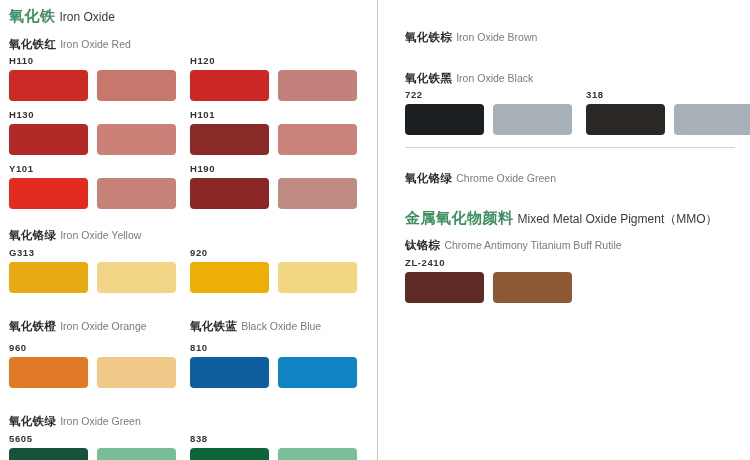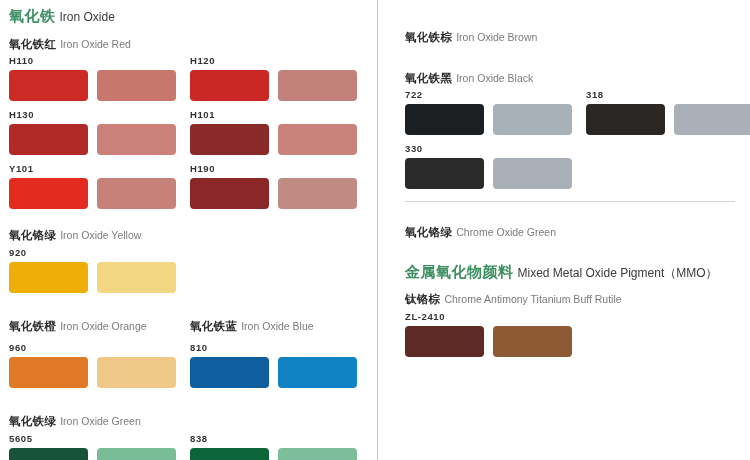--- a/index.html
+++ b/index.html
@@ -301,15 +301,6 @@
           </div>
         </div>
       </div>
-      <div class="swatch-row">
-        <div class="pair">
-          <div class="pair-label">330</div>
-          <div class="pair-chips">
-            <div class="chip" style="background-color: rgb(42, 42, 42);"></div>
-            <div class="chip" style="background-color: rgb(169, 176, 183);"></div>
-          </div>
-        </div>
-      </div>
     </div>
 
     <div class="hrule"></div>

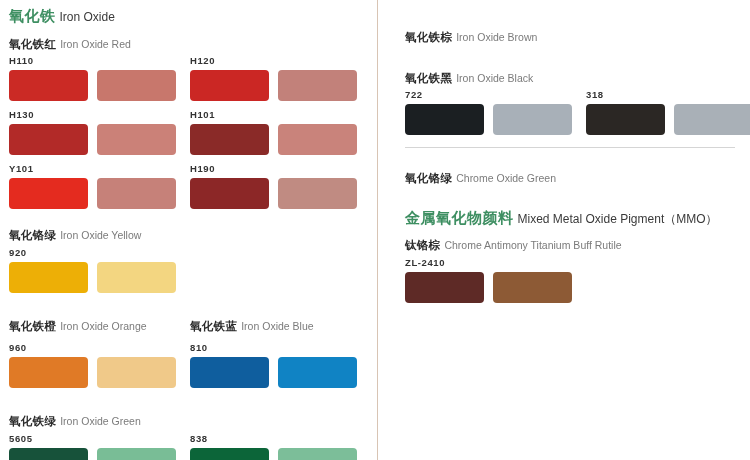--- a/index.html
+++ b/index.html
@@ -199,6 +199,13 @@
       </div>
       <div class="swatch-row">
         <div class="pair">
+          <div class="pair-label">G313</div>
+          <div class="pair-chips">
+            <div class="chip" style="background-color: rgb(232, 170, 18);"></div>
+            <div class="chip" style="background-color: rgb(242, 213, 134);"></div>
+          </div>
+        </div>
+        <div class="pair">
           <div class="pair-label">920</div>
           <div class="pair-chips">
             <div class="chip" style="background-color: rgb(237, 175, 6);"></div>

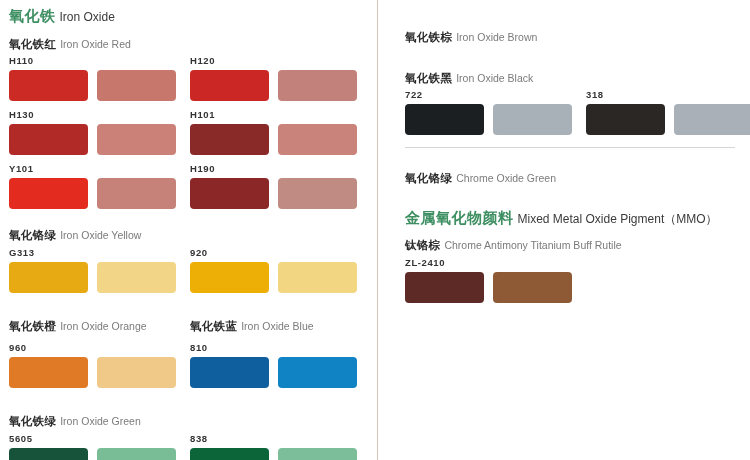--- a/index.html
+++ b/index.html
@@ -226,7 +226,7 @@
         </div>
         <div class="pair">
           <div class="sub-title">
-            <span class="cn">氧化铁蓝</span><span class="en">Iron Oxide Blue</span>
+            <span class="cn">氧化铁蓝</span><span class="en">Black Oxide Blue</span>
           </div>
         </div>
       </div>

